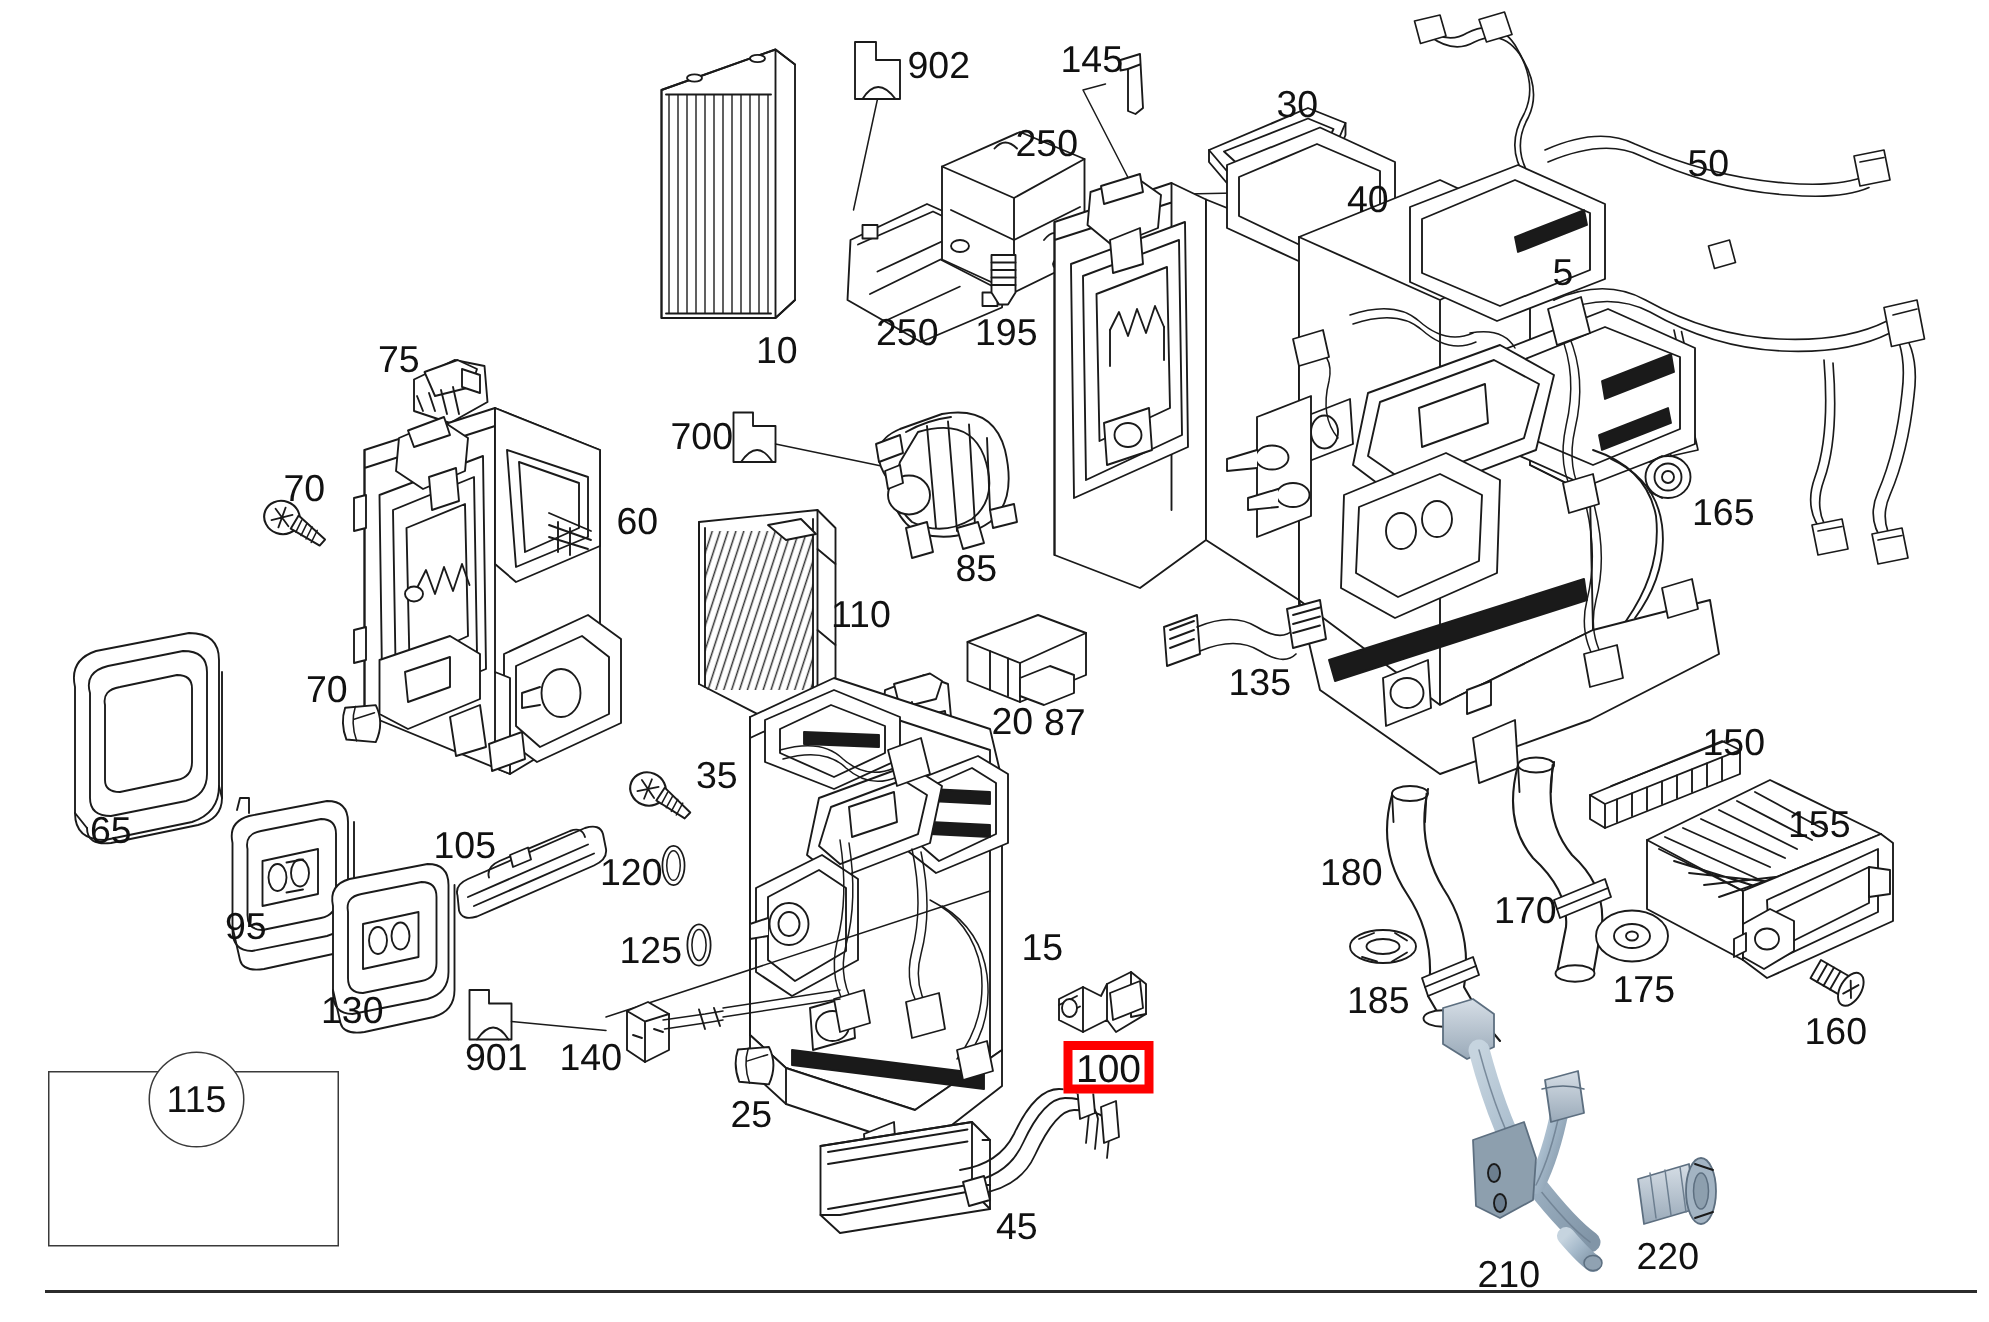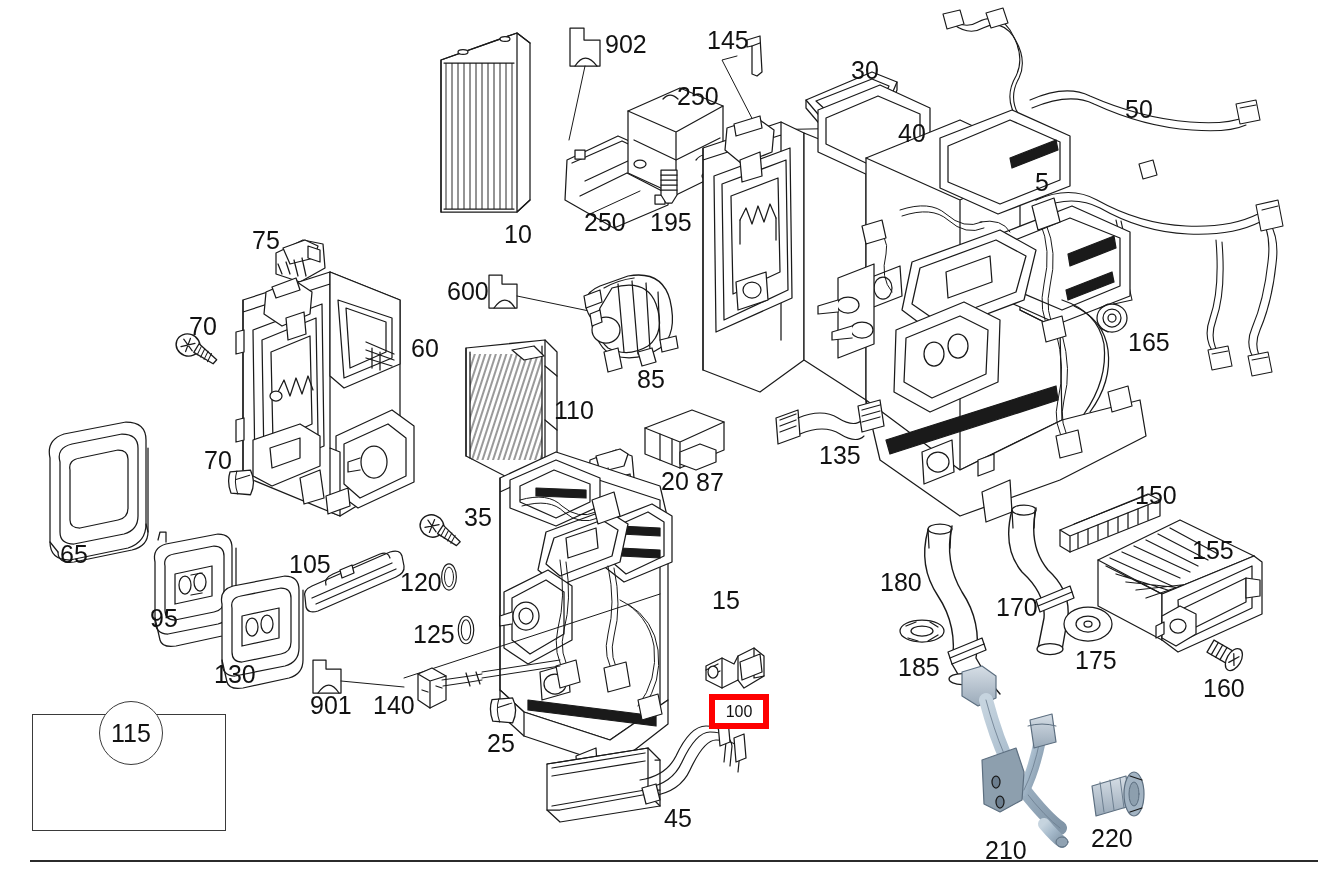--- a/index.html
+++ b/index.html
@@ -627,7 +627,7 @@
   <div class="lbl" style="left:252px;top:228px;">75</div>
   <div class="lbl" style="left:189px;top:314px;">70</div>
   <div class="lbl" style="left:411px;top:336px;">60</div>
-  <div class="lbl" style="left:447px;top:279px;">600</div>
+  <div class="lbl" style="left:447px;top:279px;">700</div>
   <div class="lbl" style="left:637px;top:367px;">85</div>
   <div class="lbl" style="left:554px;top:398px;">110</div>
   <div class="lbl" style="left:204px;top:448px;">70</div>

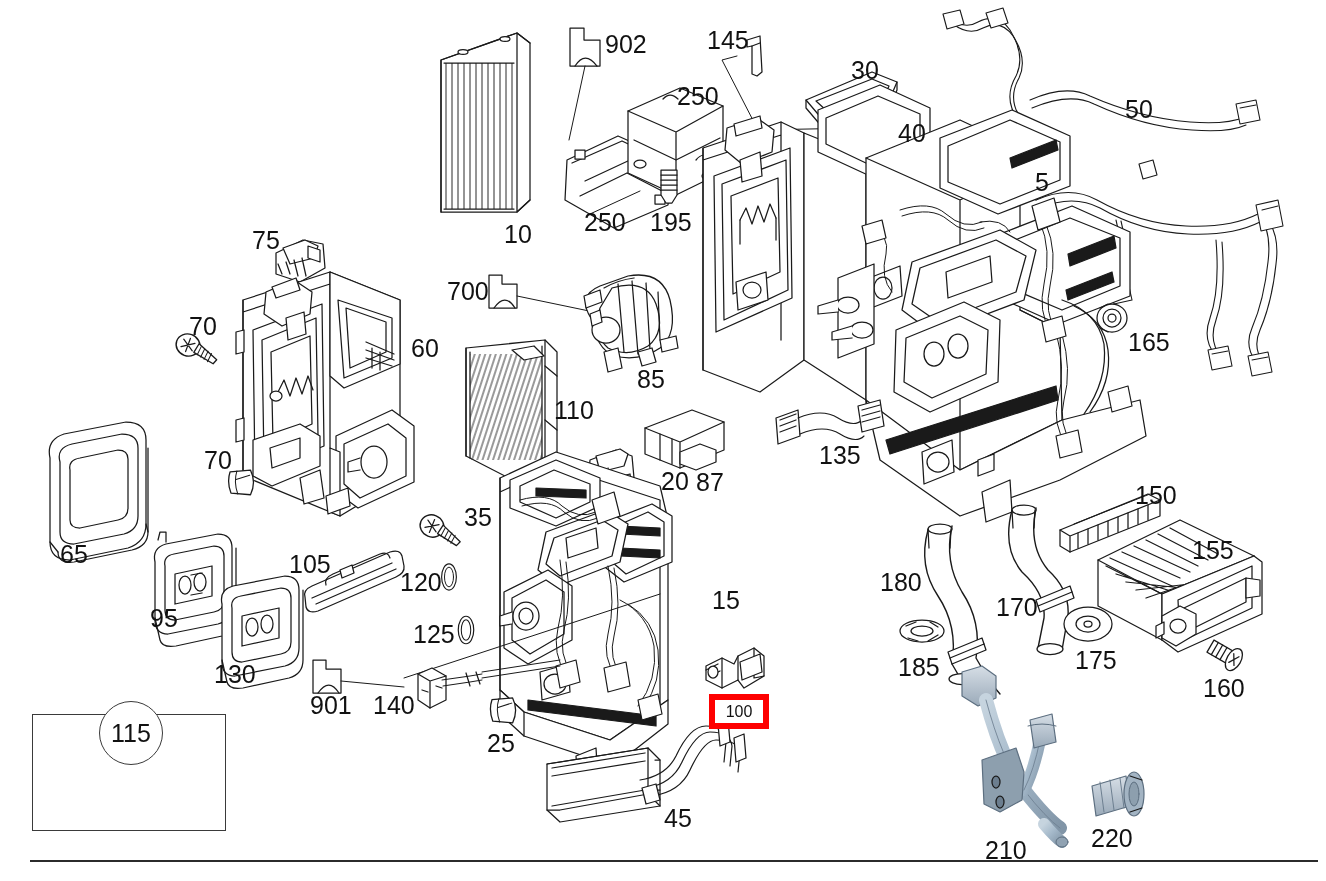--- a/index.html
+++ b/index.html
@@ -640,7 +640,7 @@
   <div class="lbl" style="left:400px;top:570px;">120</div>
   <div class="lbl" style="left:150px;top:606px;">95</div>
   <div class="lbl" style="left:413px;top:622px;">125</div>
-  <div class="lbl" style="left:681px;top:588px;margin-left:31px;">15</div>
+  <div class="lbl" style="left:681px;top:620px;">15</div>
   <div class="lbl" style="left:214px;top:662px;">130</div>
   <div class="lbl" style="left:310px;top:693px;">901</div>
   <div class="lbl" style="left:373px;top:693px;">140</div>

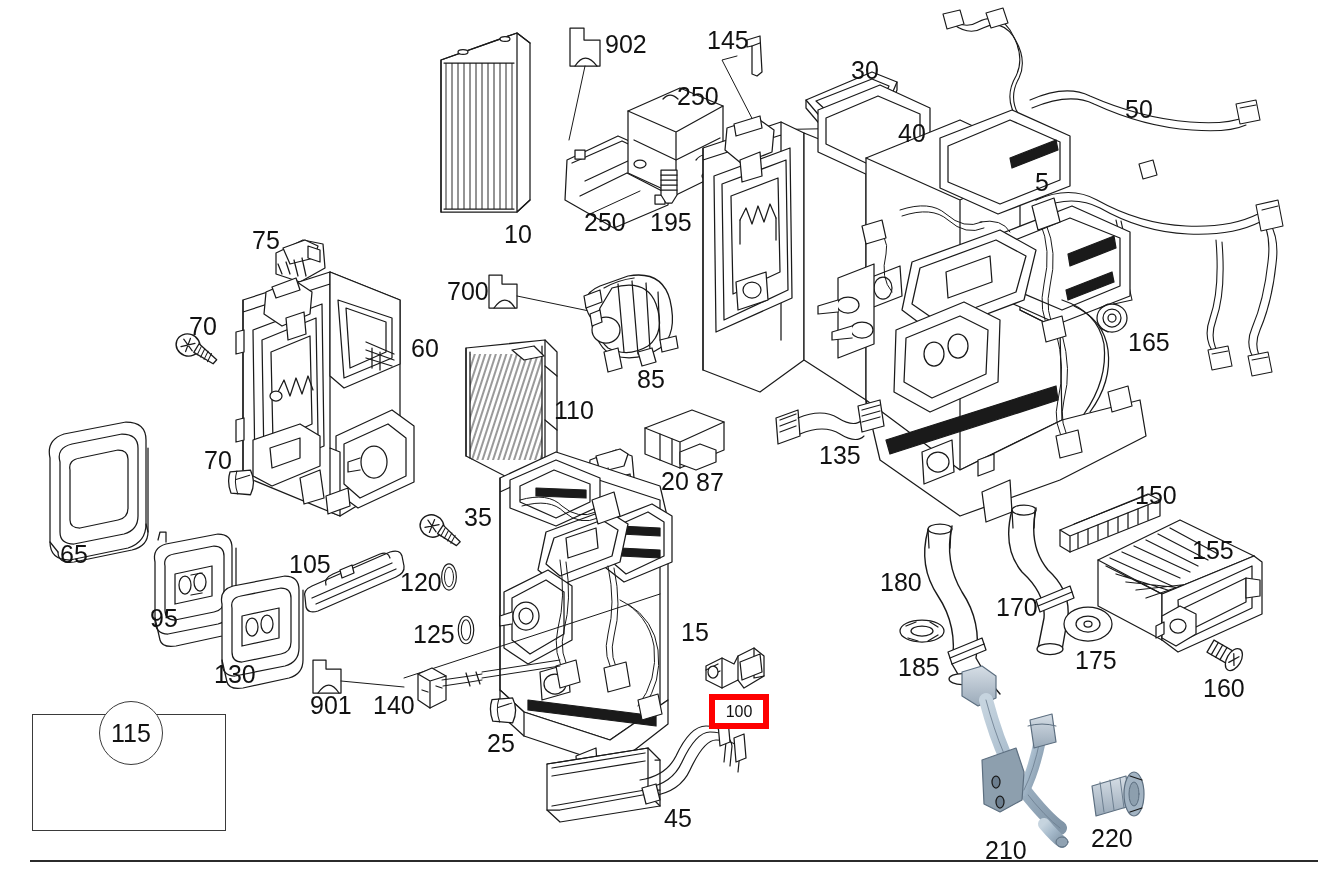--- a/index.html
+++ b/index.html
@@ -38,7 +38,7 @@
     left:709px; top:694px; width:60px; height:35px;
     display:flex;align-items:center;justify-content:center;
   }
-  #hl-100 .lbl{font-size:16px;}
+  #hl-100 .lbl{font-size:26px;}
   #inset-115{
     position:absolute;left:32px;top:714px;width:194px;height:117px;
     border:1px solid #3a3a3a;background:#ffffff;box-sizing:border-box;

